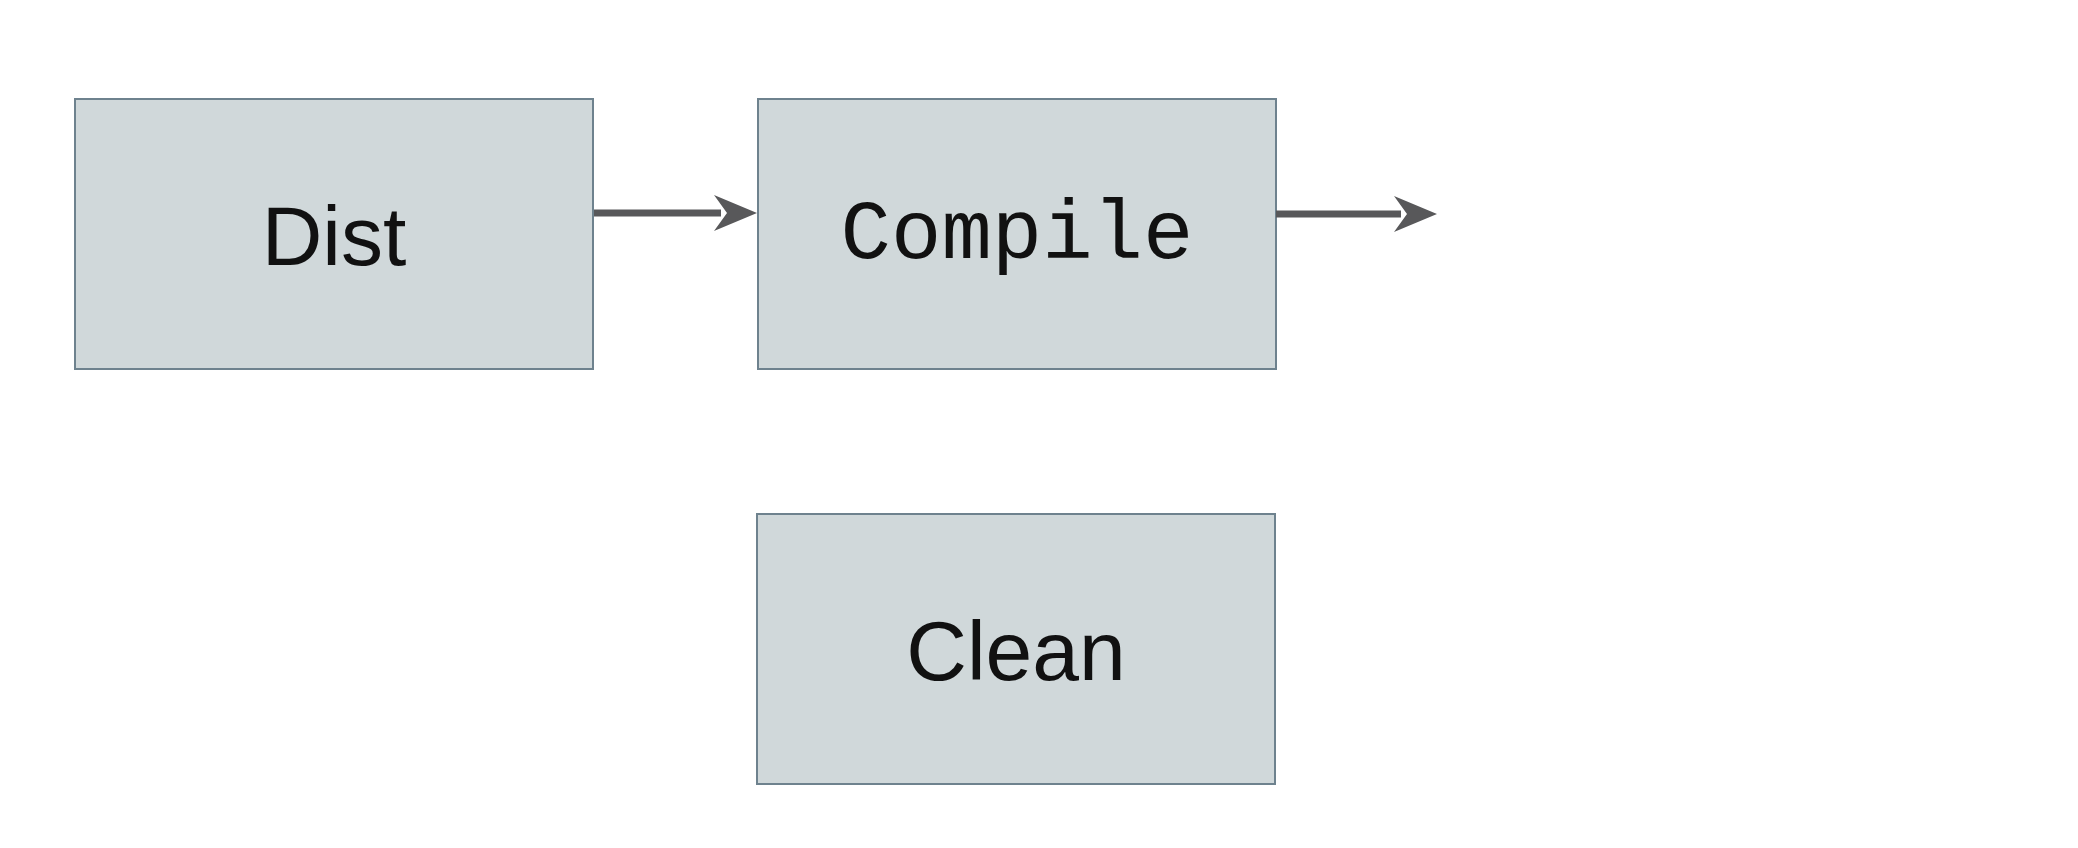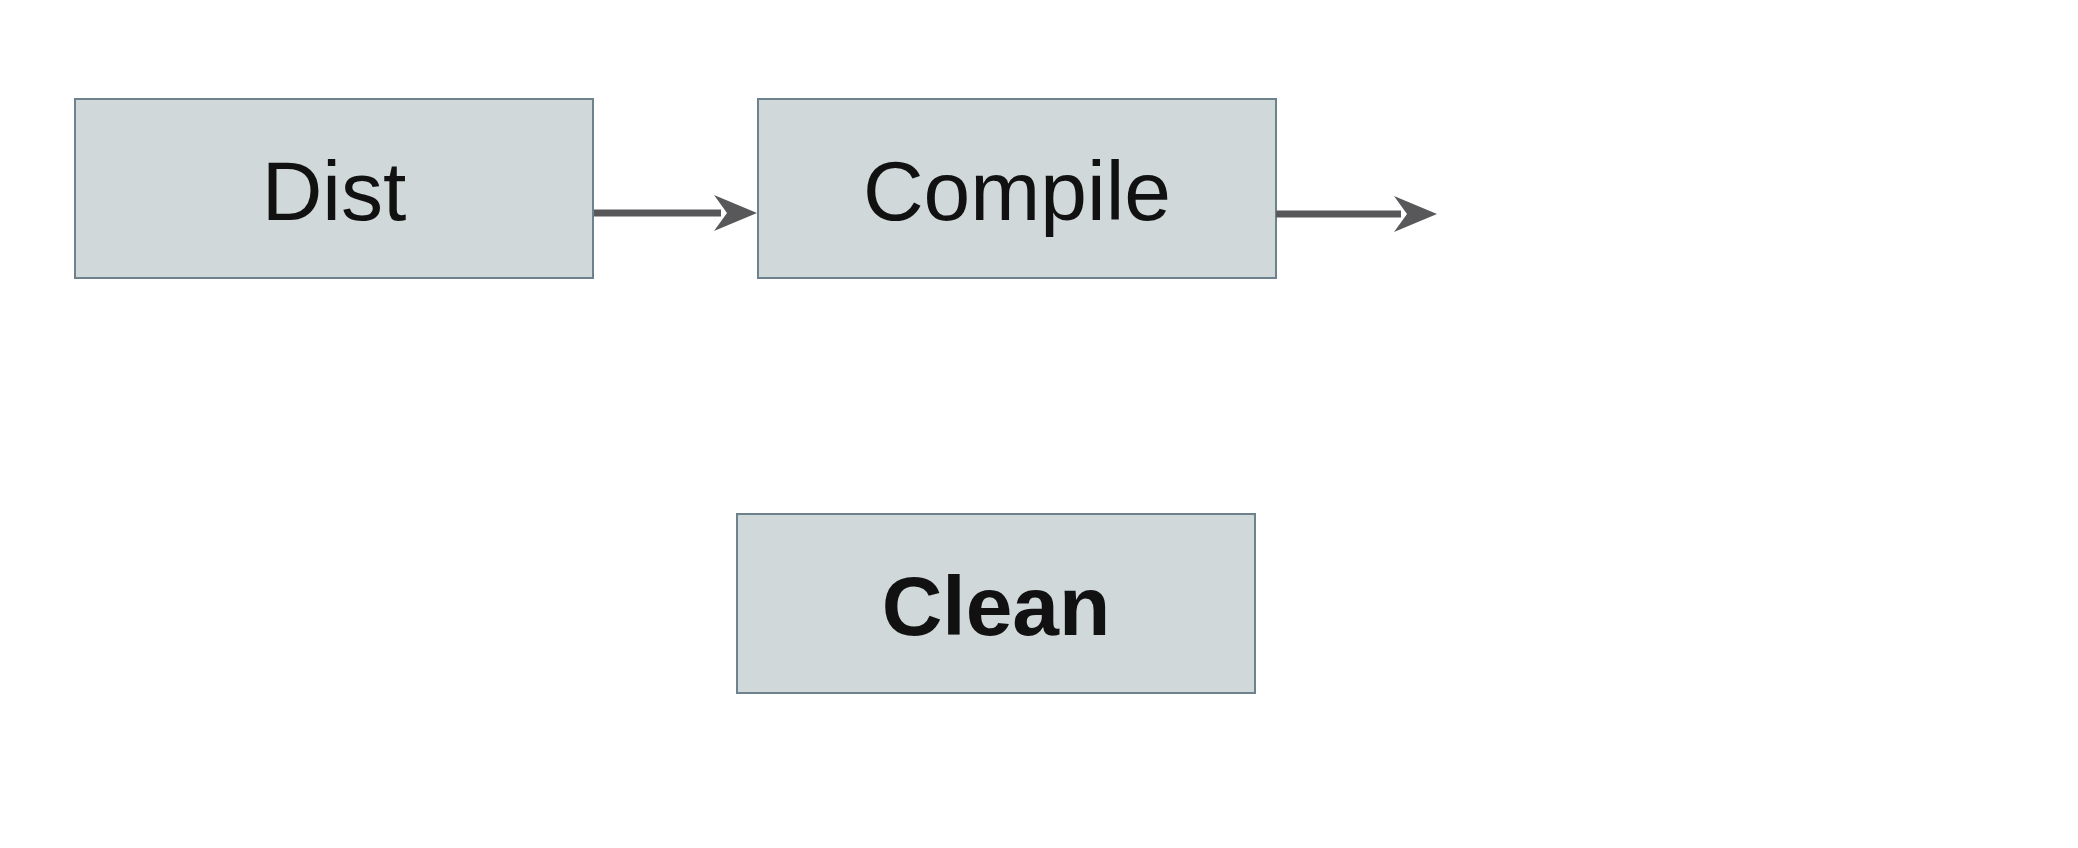--- a/index.html
+++ b/index.html
@@ -18,7 +18,7 @@
   .node {
     position: absolute;
     width: 520px;
-    height: 181px;
+    height: 272px;
     box-sizing: border-box;
     background: var(--node-fill, #d0d8da);
     border: 2px solid var(--node-border, #6e828e);

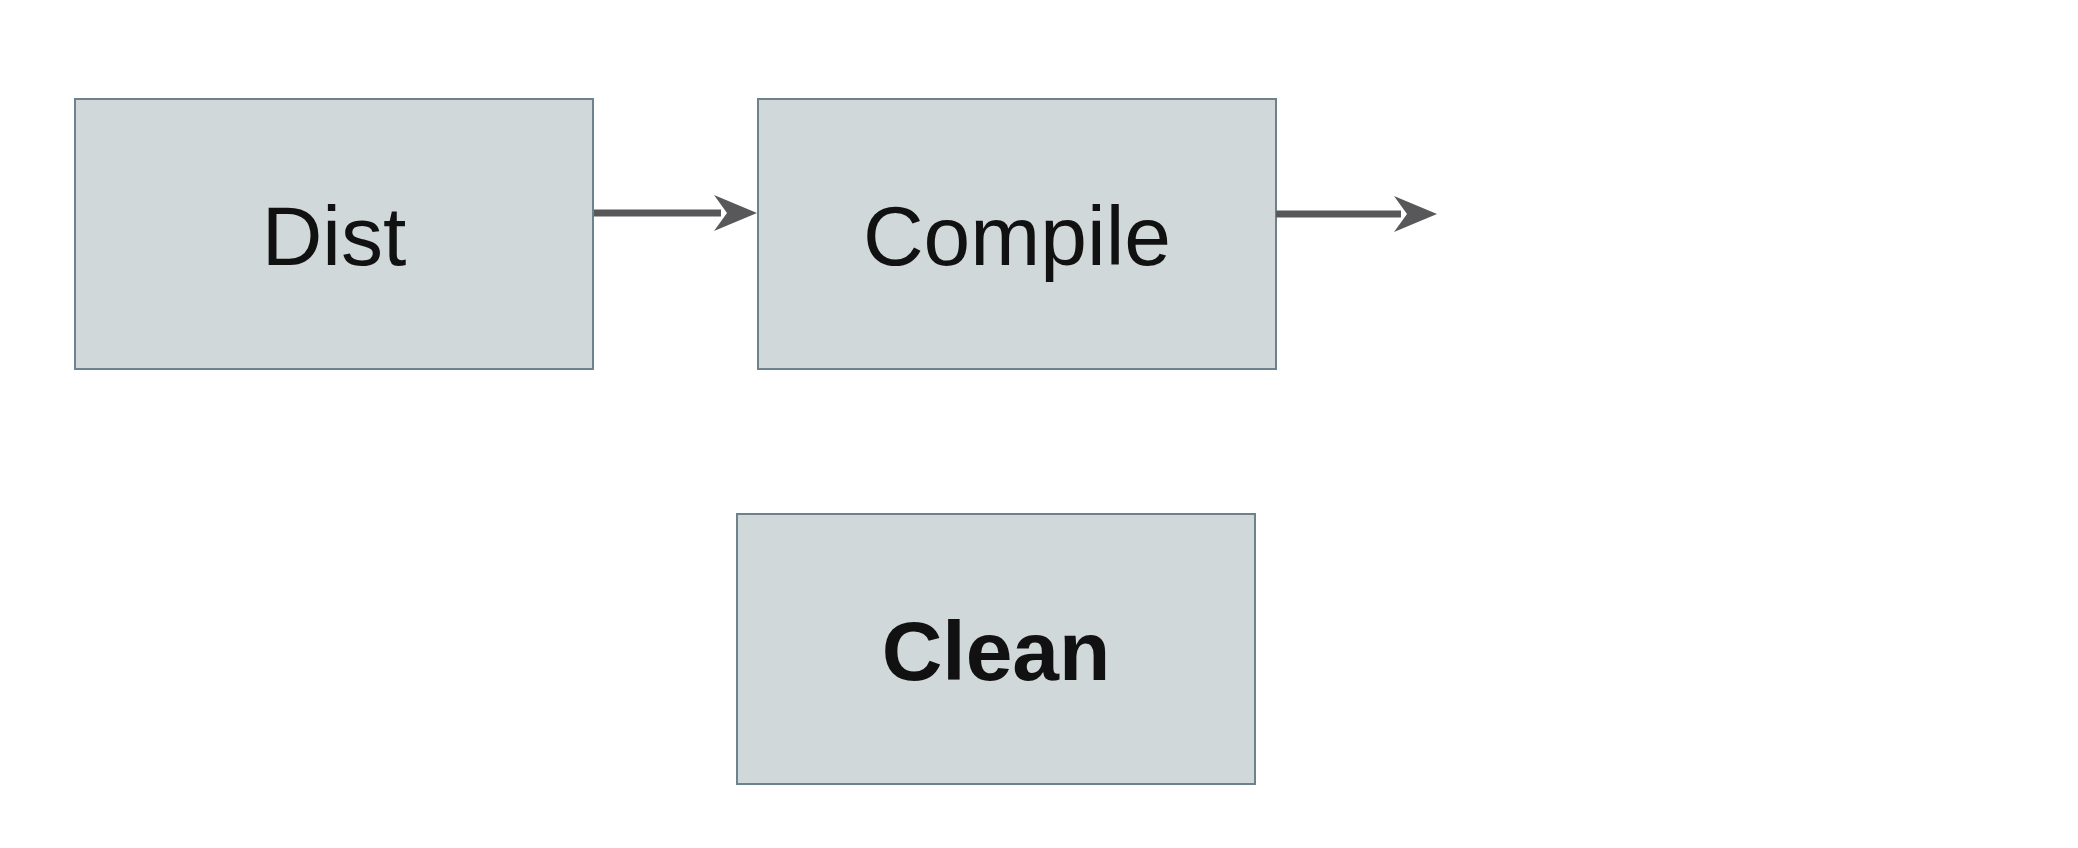--- a/index.html
+++ b/index.html
@@ -35,7 +35,7 @@
     transform: translateY(2px);
   }
   .node-dist    { left: 74px;   top: 98px;  }
-  .node-compile { left: 757px;  top: 98px;  }
+  .node-compile { left: 757px;  top: 98px; font-family: Liberation Mono, monospace;  }
   .node-init    { left: 1437px; top: 98px;  }
   .node-clean   { left: 736px;  top: 513px; font-weight: bold; }
 

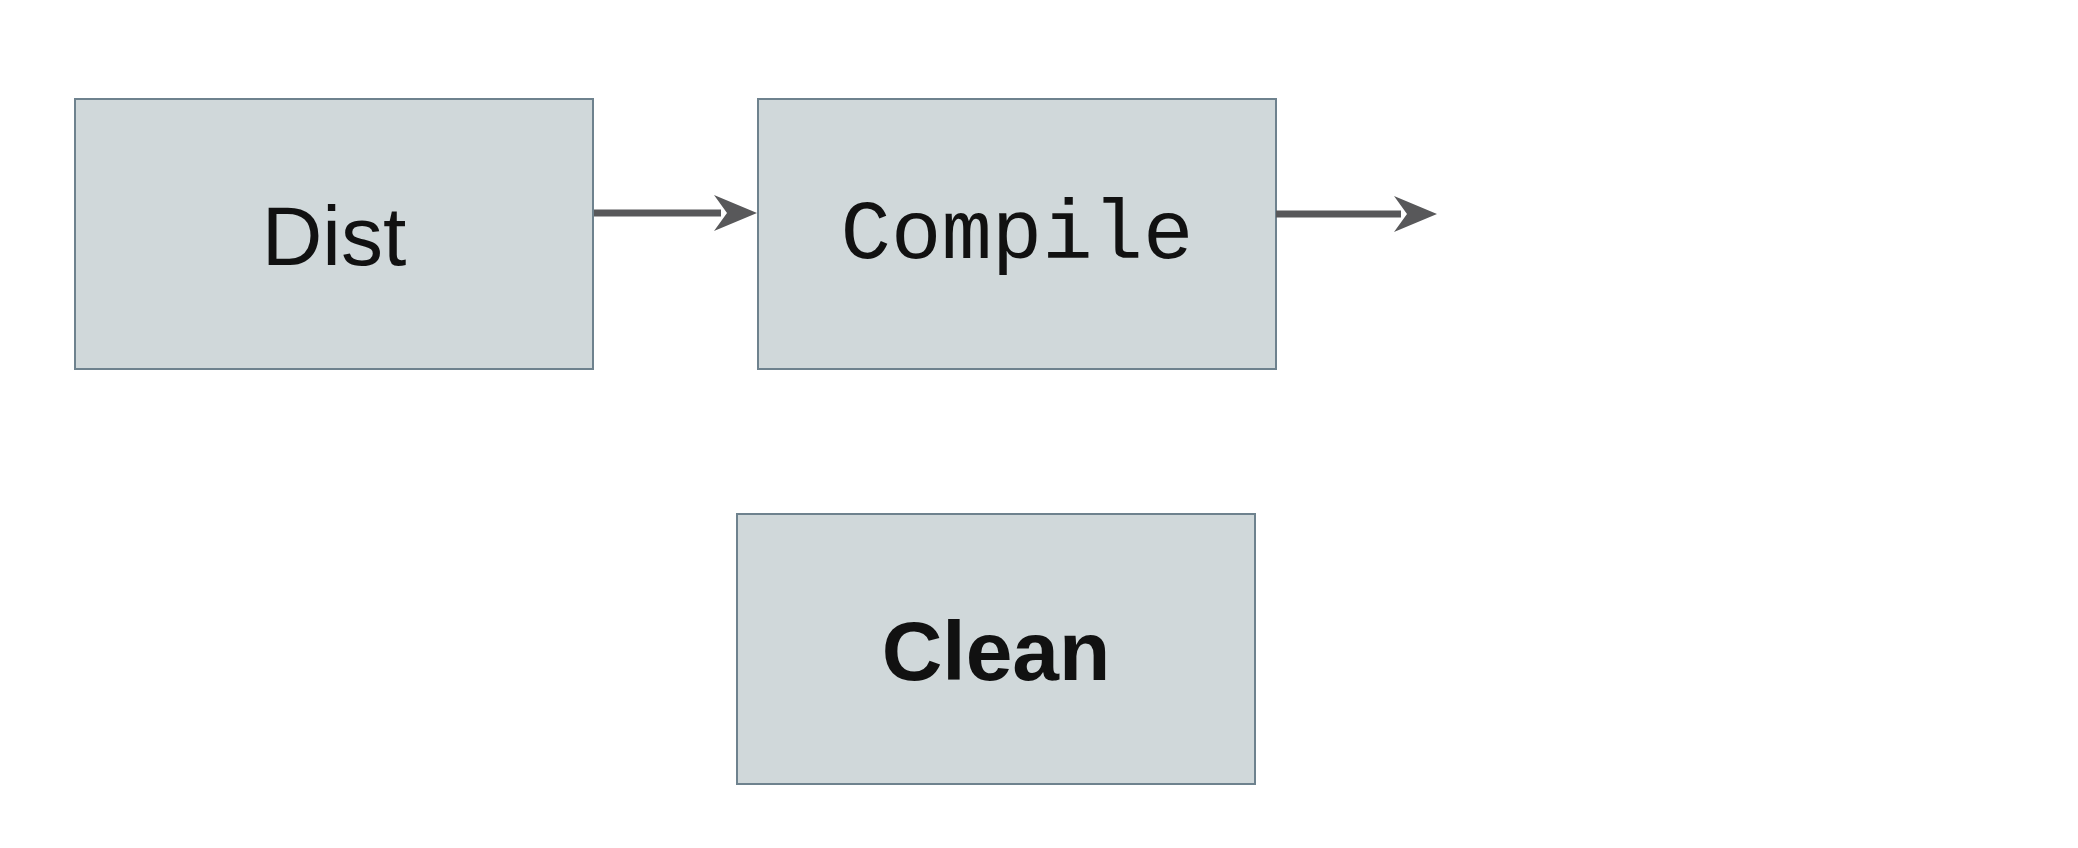--- a/index.html
+++ b/index.html
@@ -37,7 +37,7 @@
   .node-dist    { left: 74px;   top: 98px;  }
   .node-compile { left: 757px;  top: 98px; font-family: Liberation Mono, monospace;  }
   .node-init    { left: 1437px; top: 98px;  }
-  .node-clean   { left: 736px;  top: 513px; font-weight: bold; }
+  .node-clean   { left: 756px;  top: 513px; }
 
   .edge {
     position: absolute;

